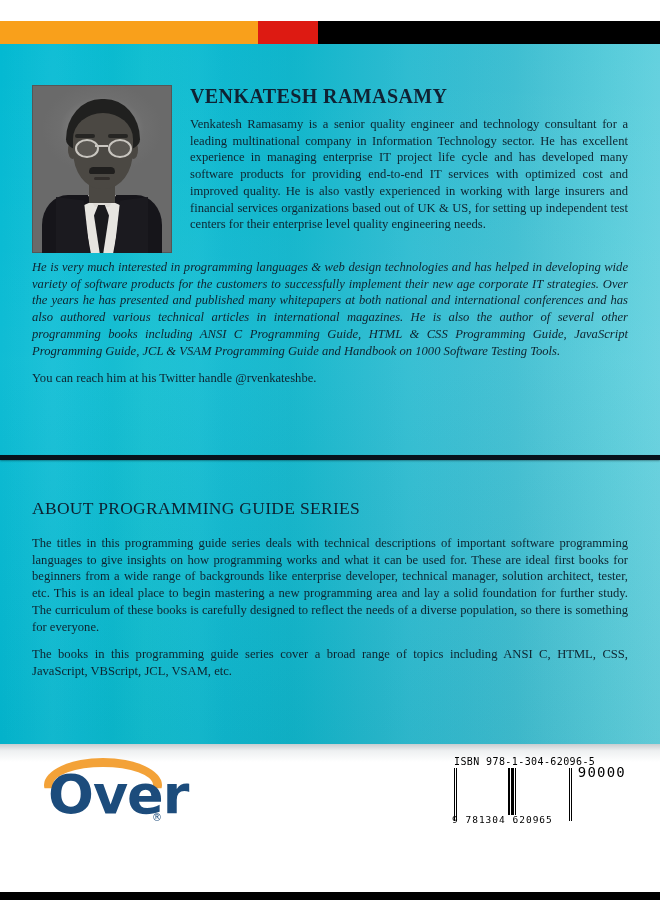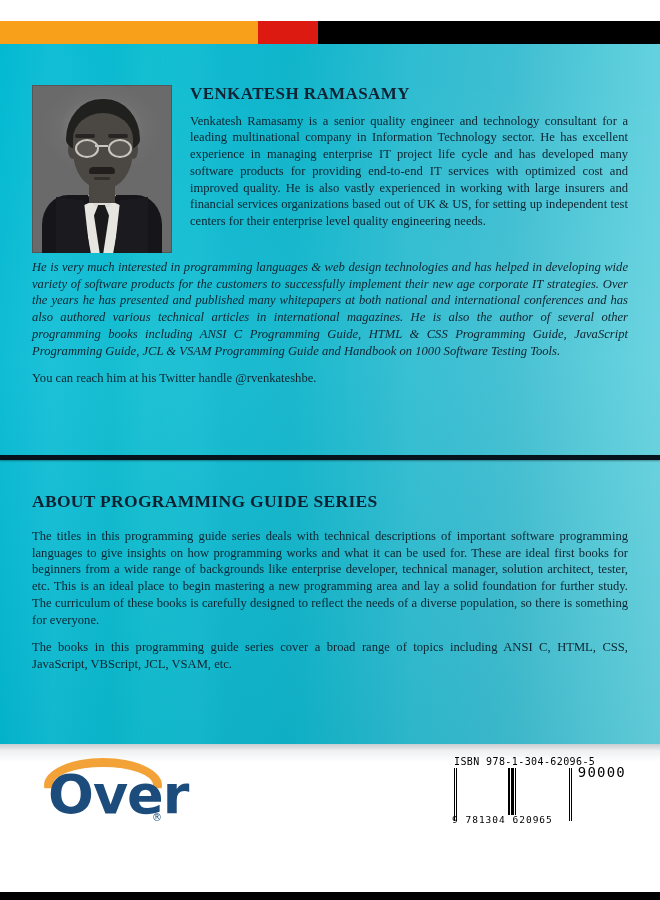--- a/index.html
+++ b/index.html
@@ -212,7 +212,7 @@
   }
 
   .author-name {
-    font-size: 17px;
+    font-size: 20px;
     font-weight: bold;
     letter-spacing: 0.4px;
     color: #102233;

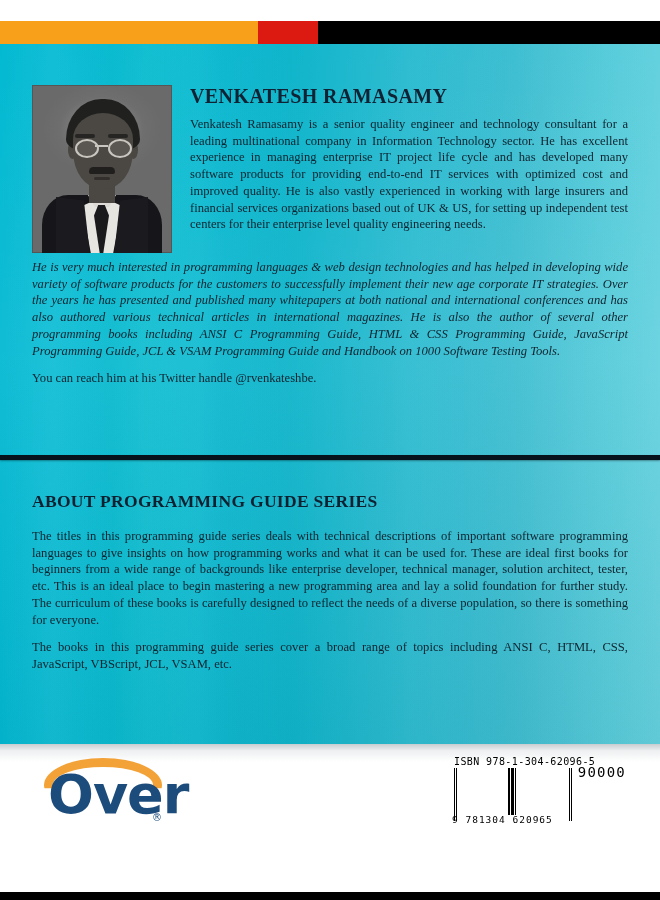--- a/index.html
+++ b/index.html
@@ -245,10 +245,10 @@
   }
   .about-heading {
     font-size: 17.5px;
-    font-weight: bold;
+    font-weight: normal;
     letter-spacing: 0.3px;
     color: #0d2030;
-    margin: 4px 0 16px 0;
+    margin: 11px 0 16px 0;
   }
 
   

